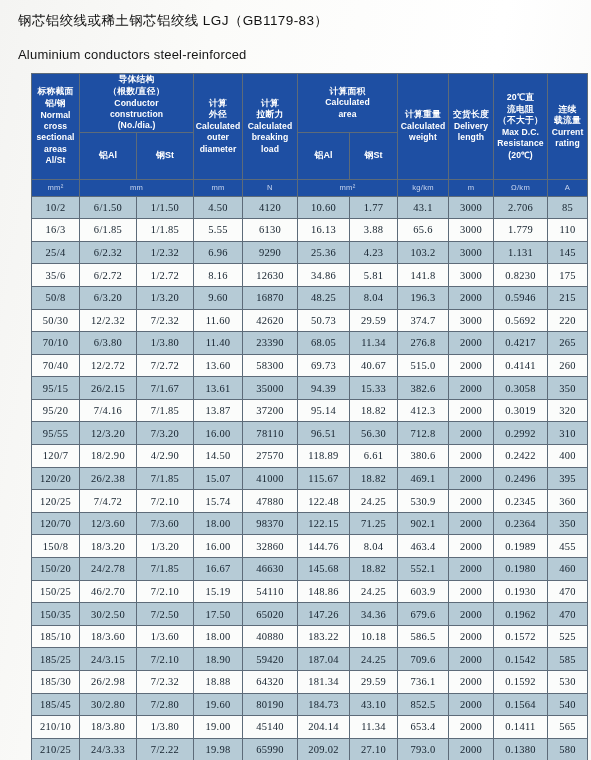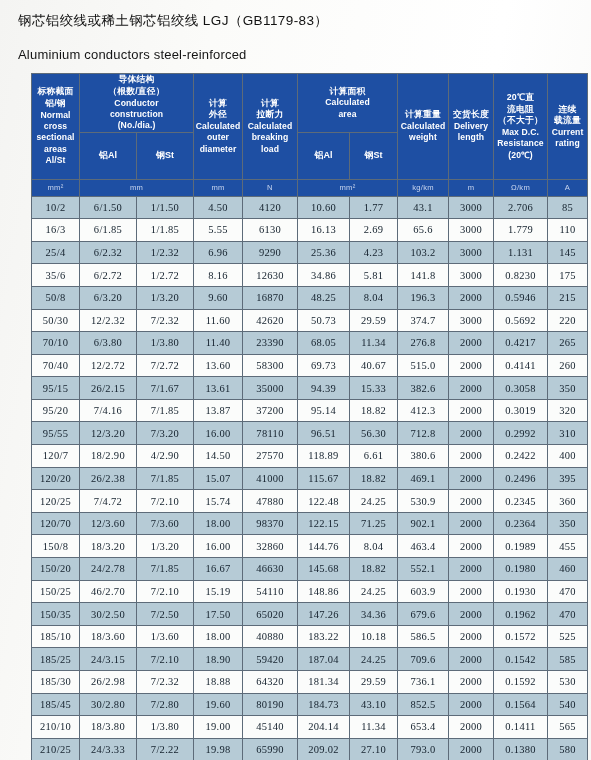--- a/index.html
+++ b/index.html
@@ -228,7 +228,7 @@
           <td>5.55</td>
           <td>6130</td>
           <td>16.13</td>
-          <td>2.69</td>
+          <td>3.88</td>
           <td>65.6</td>
           <td>3000</td>
           <td>1.779</td>

